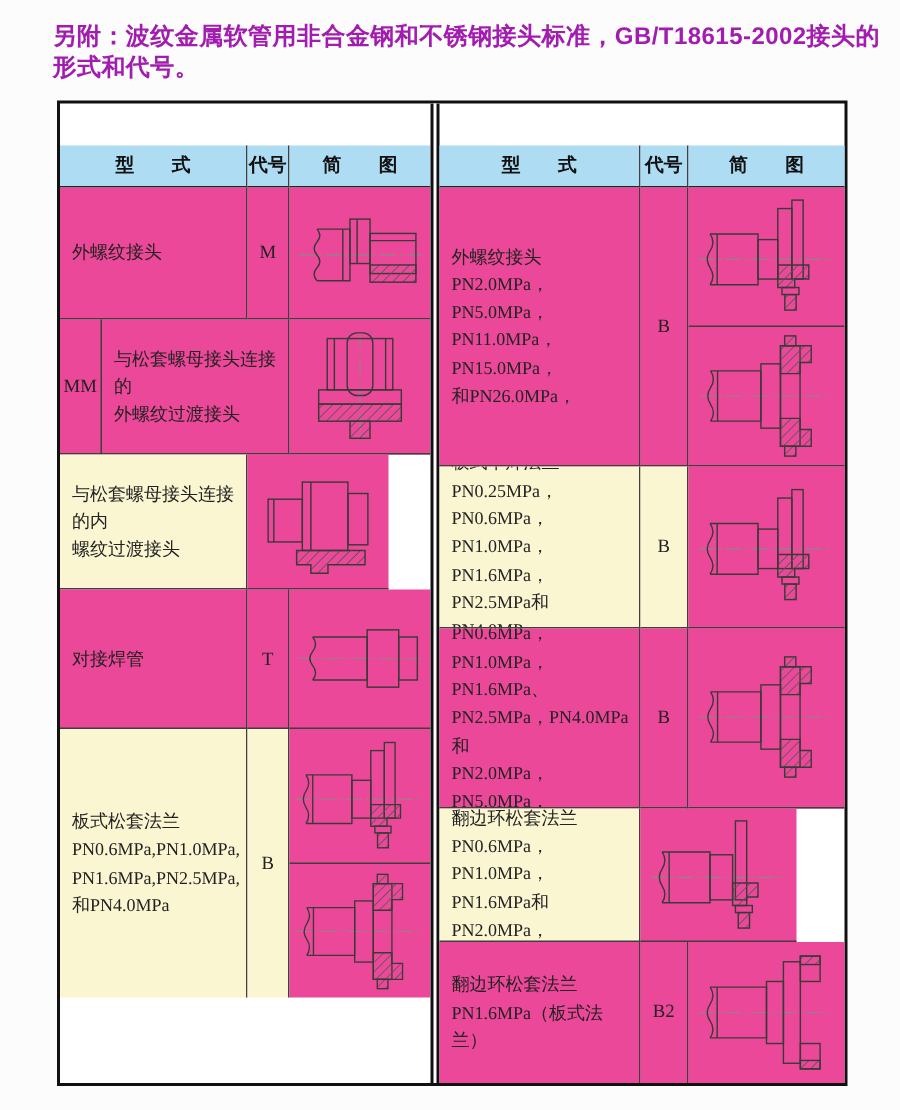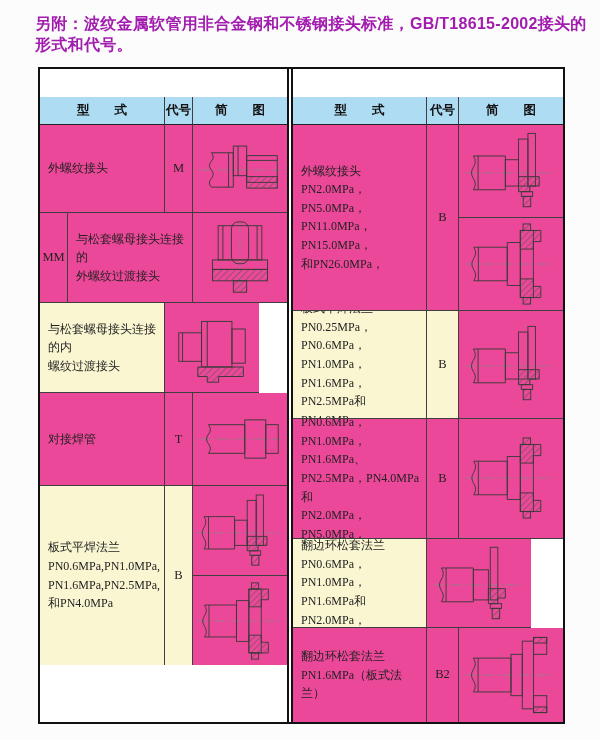--- a/index.html
+++ b/index.html
@@ -142,7 +142,7 @@
     </div>
 
     <div class="row" style="height:179px">
-      <div class="cell type c-type hl">板式平焊法兰
+      <div class="cell type c-type hl">板式松套法兰
 PN0.6MPa,PN1.0MPa,
 PN1.6MPa,PN2.5MPa,
 和PN4.0MPa</div>

